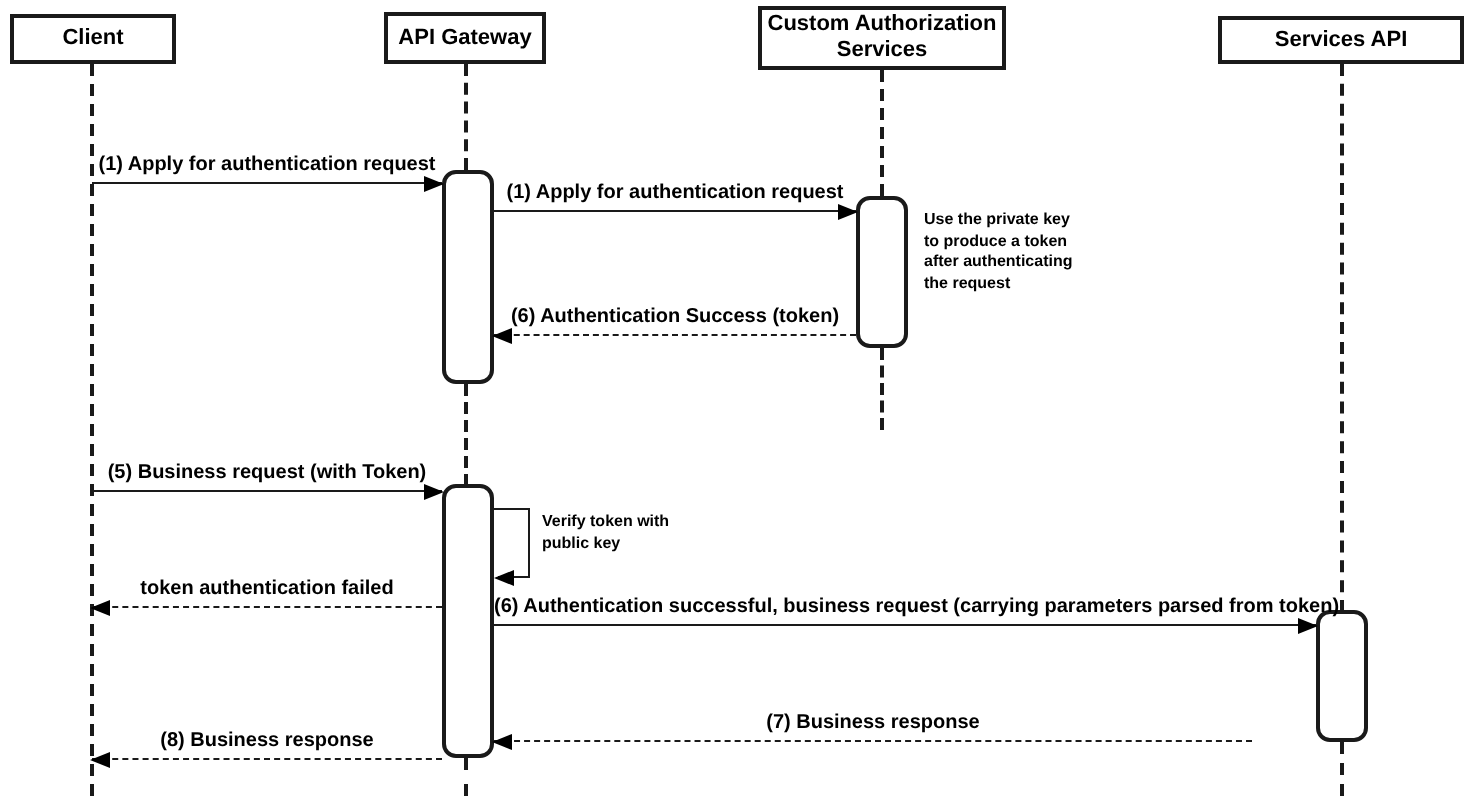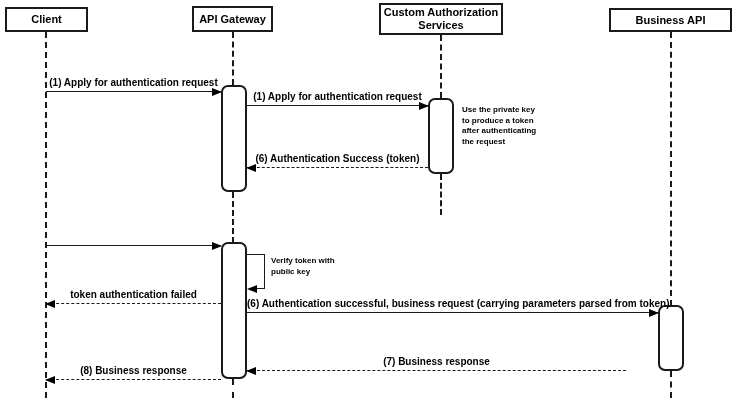--- a/index.html
+++ b/index.html
@@ -107,7 +107,7 @@
     <span>Custom Authorization Services</span>
   </div>
   <div class="actor-box" style="left:609px; top:8px; width:123px; height:24px;">
-    <span>Business API</span>
+    <span>Services API</span>
   </div>
 
   <div class="lifeline" style="left:45px; top:32px; height:366px;"></div>

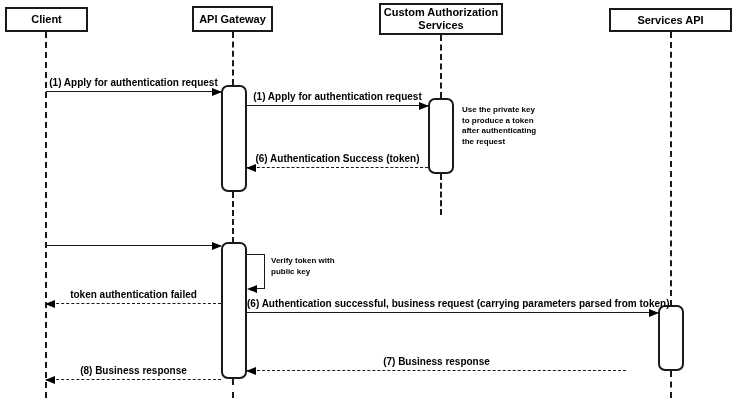--- a/index.html
+++ b/index.html
@@ -147,6 +147,7 @@
 
 
   <div class="msg" style="left:46px; top:230px; width:175px; height:16px;">
+    <div class="msg-label">(5) Business request (with Token)</div>
     <div class="msg-line solid">
         <span class="ah right"></span>
       </div>

